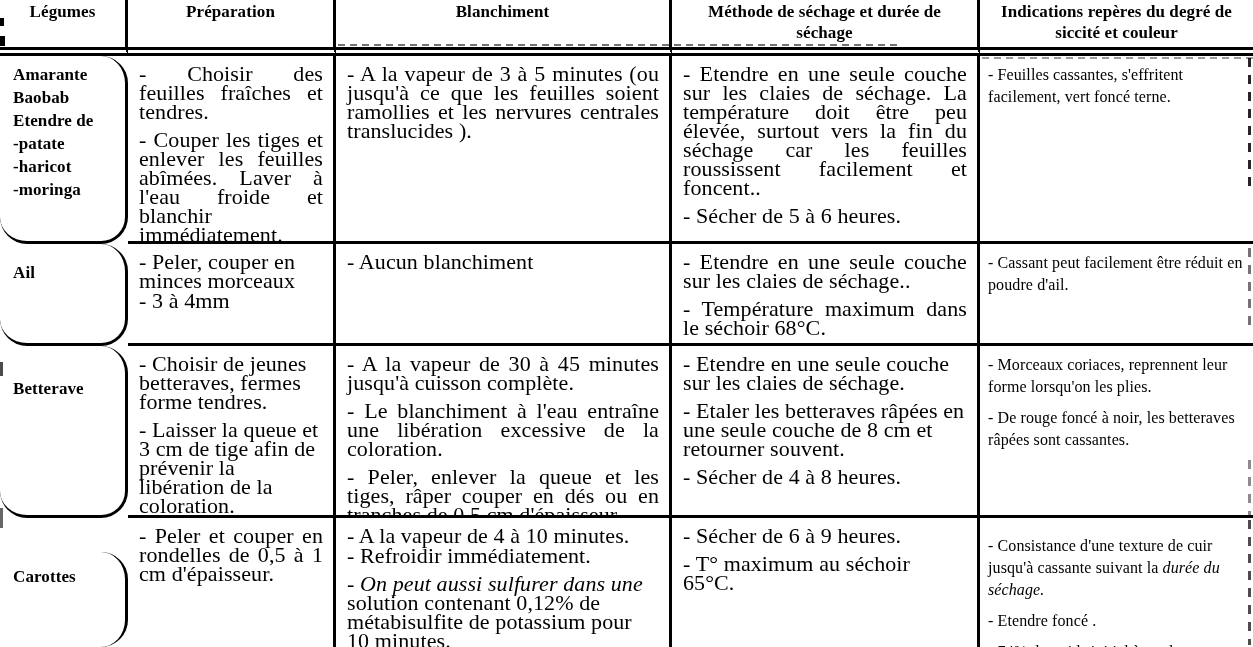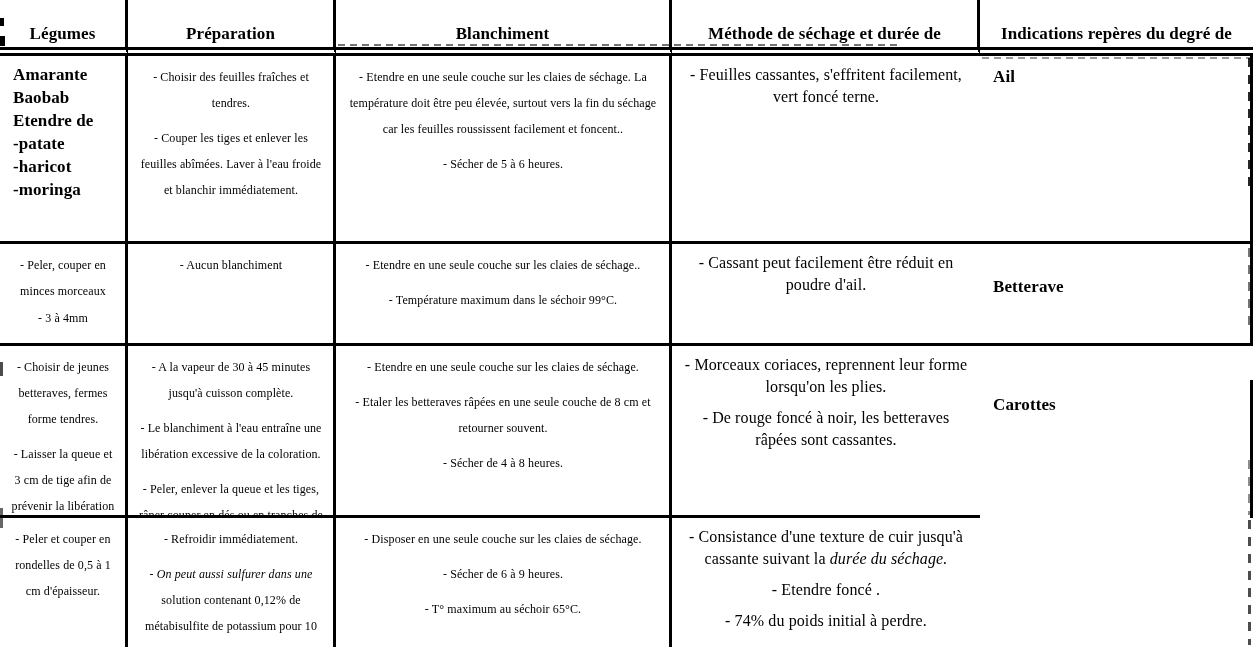--- a/index.html
+++ b/index.html
@@ -37,7 +37,7 @@
     text-align: center;
     font-size: 17px;
     line-height: 21px;
-    padding: 23px 8px 0;
+    padding: 1px 8px 0;
   }
   .veg {
     font-weight: bold;

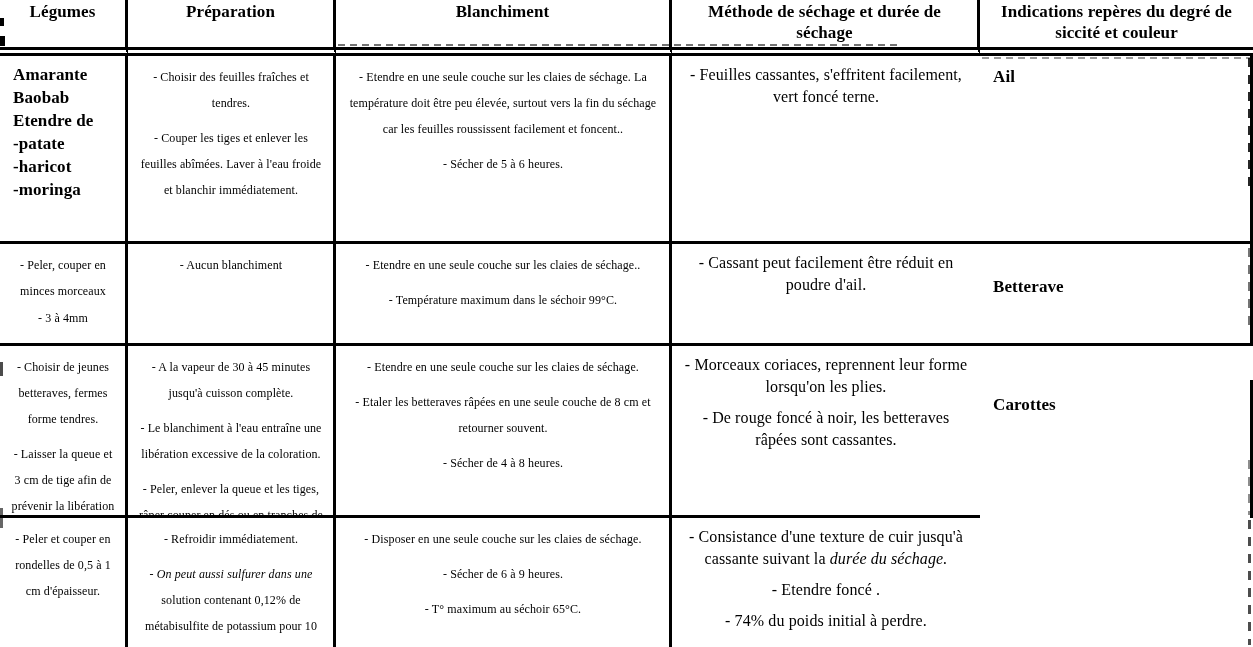--- a/index.html
+++ b/index.html
@@ -45,6 +45,7 @@
     line-height: 23px;
     padding-left: 13px;
     padding-right: 4px;
+    border-radius: 27px;
   }
   .pt-a { padding-top: 7px; }
   .pt-b { padding-top: 9px; }

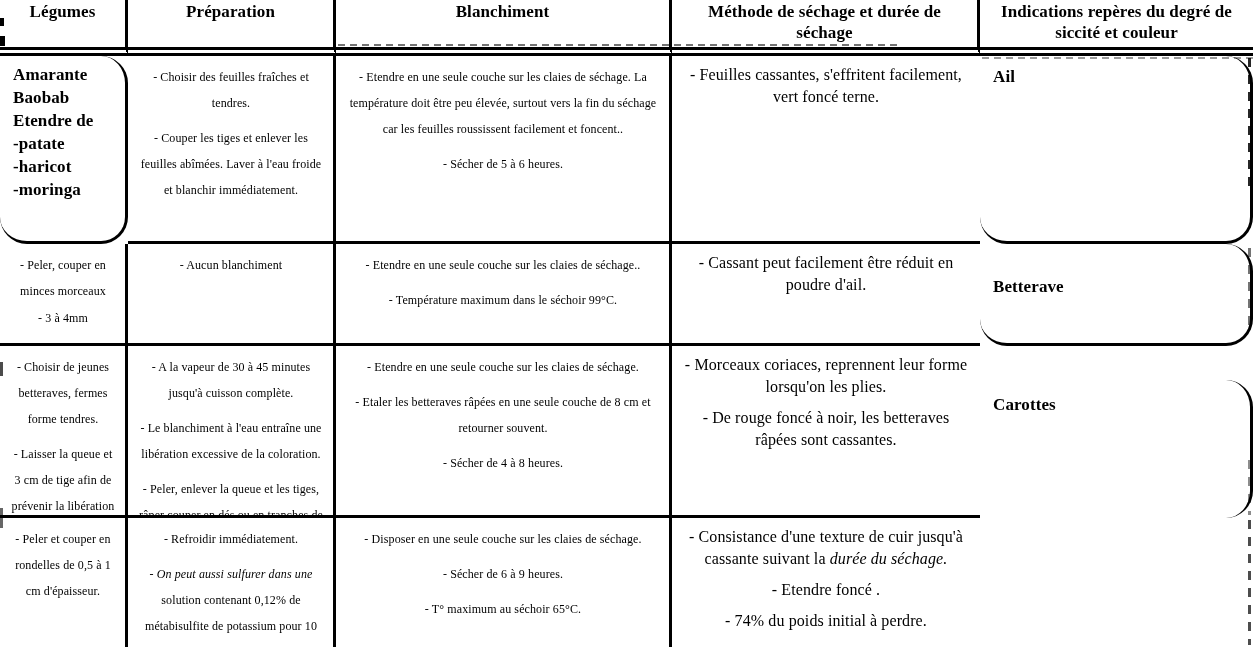--- a/index.html
+++ b/index.html
@@ -24,8 +24,8 @@
     border-right: 3px solid #000;
     border-bottom: 3px solid #000;
     padding: 8px 10px 0 11px;
-    font-size: 12px;
-    line-height: 26px;
+    font-size: 22px;
+    line-height: 19px;
     overflow: hidden;
     letter-spacing: 0.1px;
   }

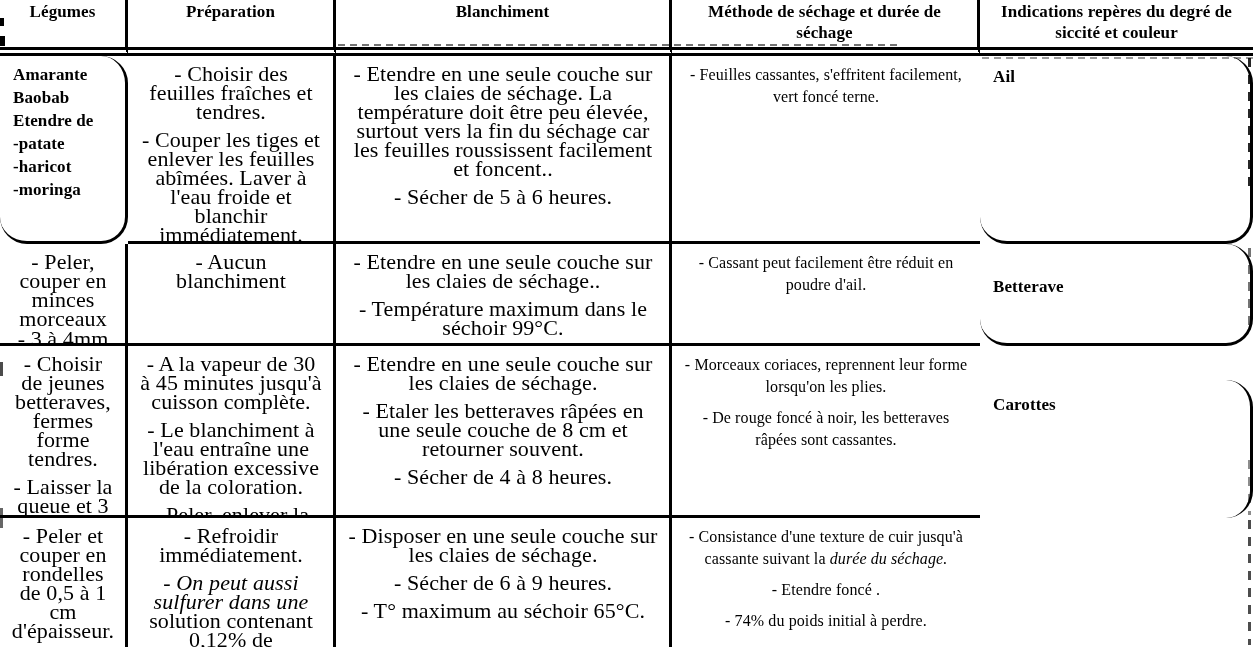--- a/index.html
+++ b/index.html
@@ -96,6 +96,9 @@
       <p class="para">- Couper les tiges et enlever les feuilles abîmées. Laver à l'eau froide et blanchir immédiatement.</p>
     </div>
     <div class="cell just">
+      <p class="para">- A la vapeur de 3 à 5 minutes (ou jusqu'à ce que les feuilles soient ramollies et les nervures centrales translucides ).</p>
+    </div>
+    <div class="cell just">
       <p class="para">- Etendre en une seule couche sur les claies de séchage. La température doit être peu élevée, surtout vers la fin du séchage car les feuilles roussissent facilement et foncent..</p>
       <p class="para">- Sécher de 5 à 6 heures.</p>
     </div>

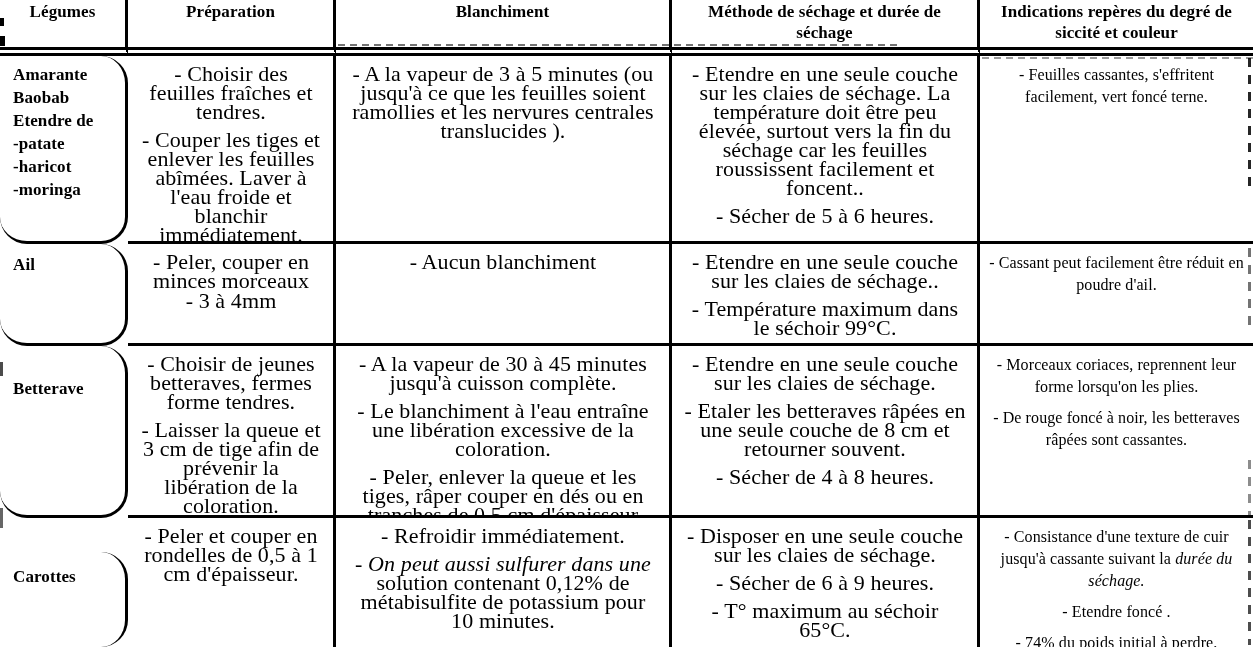--- a/index.html
+++ b/index.html
@@ -54,7 +54,7 @@
   .just { text-align: justify; }
   .c5 { font-size: 16px; line-height: 22px; padding: 8px 8px 0 8px; }
   .c5.tightpad { padding-top: 8px; }
-  p.para { margin: 0 0 9px 0; text-align: center; }
+  p.para { margin: 0 0 9px 0; }
   p.para.tight { margin-bottom: 1px; }
   .it { font-style: italic; }
   .vegline { white-space: nowrap; }

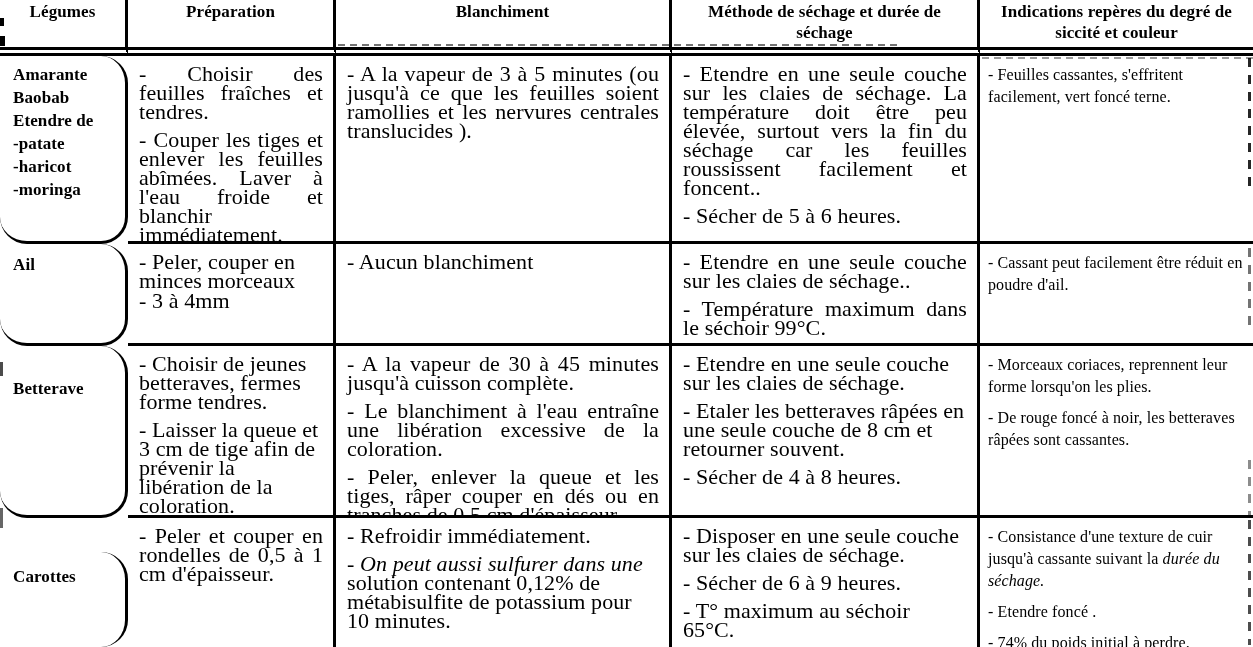--- a/index.html
+++ b/index.html
@@ -48,7 +48,7 @@
     border-radius: 27px;
   }
   .pt-a { padding-top: 7px; }
-  .pt-b { padding-top: 9px; }
+  .pt-b { padding-top: 17px; }
   .pt-c { padding-top: 31px; }
   .pt-d { padding-top: 13px; margin-top: 34px; }
   .just { text-align: justify; }

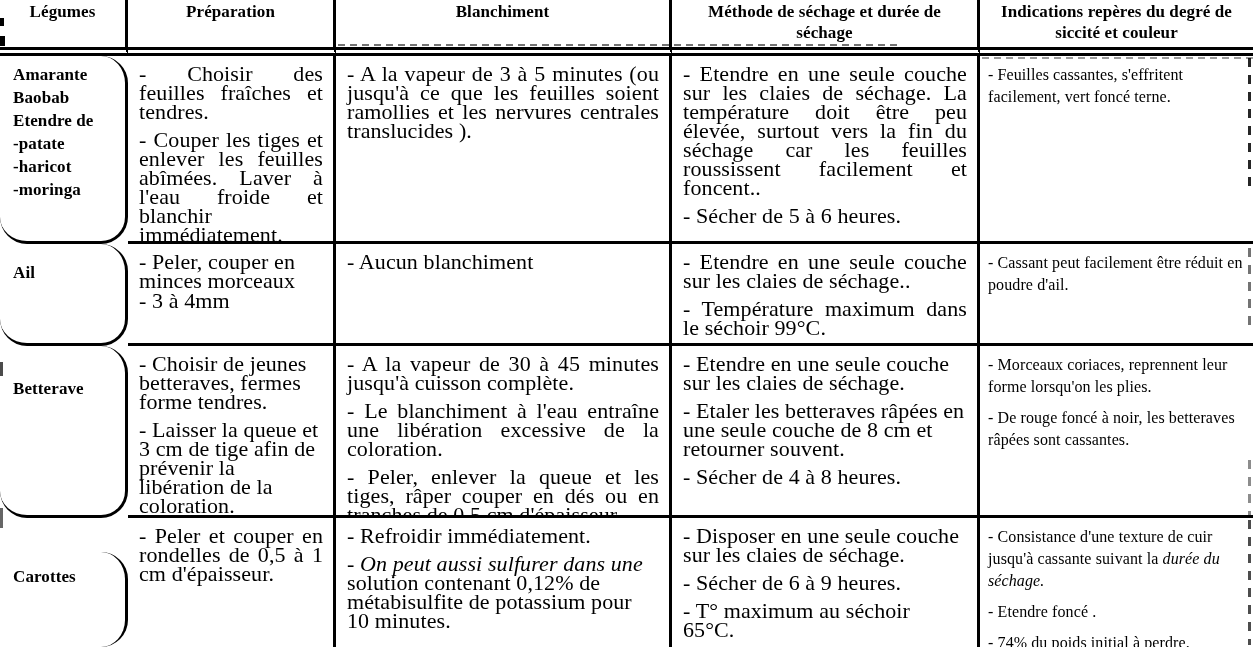--- a/index.html
+++ b/index.html
@@ -118,7 +118,7 @@
     </div>
     <div class="cell just">
       <p class="para">- Etendre en une seule couche sur les claies de séchage..</p>
-      <p class="para">- Température maximum dans le séchoir 99°C.</p>
+      <p class="para">- Température maximum dans le séchoir 68°C.</p>
     </div>
     <div class="cell c5 lastcol">
       <p class="para">- Cassant peut facilement être réduit en poudre d'ail.</p>

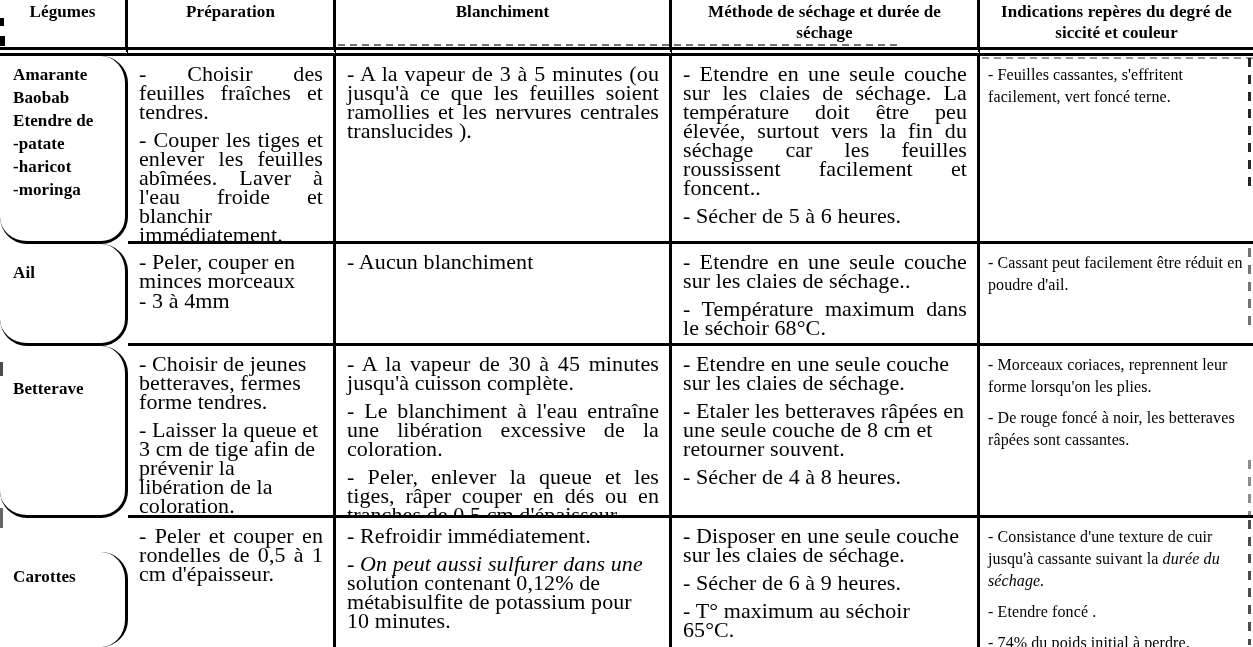--- a/index.html
+++ b/index.html
@@ -153,6 +153,7 @@
       <p class="para">- Peler et couper en rondelles de 0,5 à 1 cm d'épaisseur.</p>
     </div>
     <div class="cell lastrow">
+      <p class="para tight">- A la vapeur de 4 à 10 minutes.</p>
       <p class="para">- Refroidir immédiatement.</p>
       <p class="para"><span class="it">- On peut aussi sulfurer dans une</span> <span>solution contenant 0,12% de métabisulfite de potassium pour 10 minutes.</span></p>
     </div>

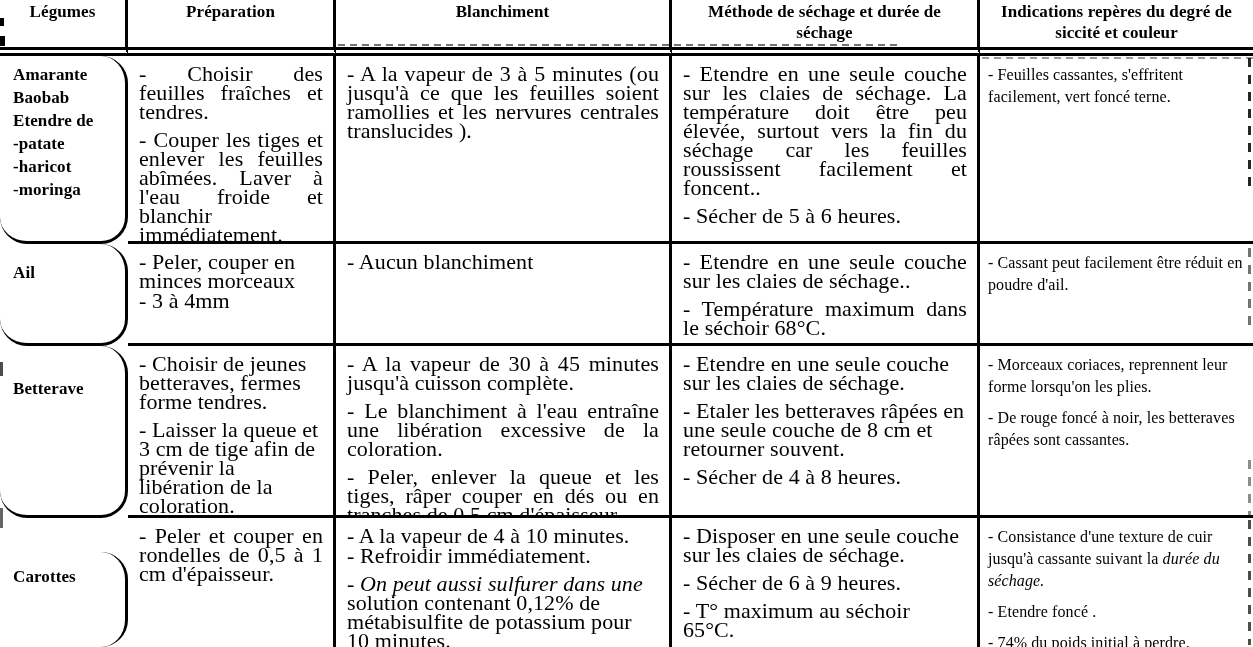--- a/index.html
+++ b/index.html
@@ -158,7 +158,6 @@
       <p class="para"><span class="it">- On peut aussi sulfurer dans une</span> <span>solution contenant 0,12% de métabisulfite de potassium pour 10 minutes.</span></p>
     </div>
     <div class="cell lastrow">
-      <p class="para">- Disposer en une seule couche sur les claies de séchage.</p>
       <p class="para">- Sécher de 6 à 9 heures.</p>
       <p class="para">- T° maximum au séchoir 65°C.</p>
     </div>

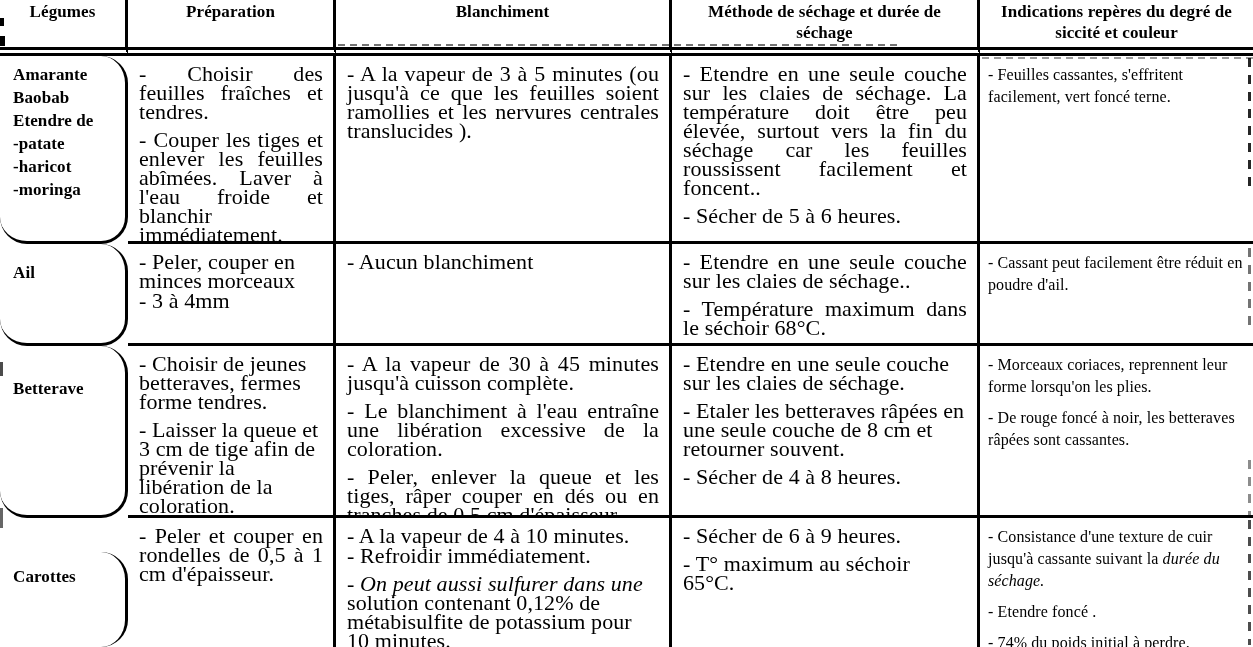--- a/index.html
+++ b/index.html
@@ -53,7 +53,7 @@
   .pt-d { padding-top: 13px; margin-top: 34px; }
   .just { text-align: justify; }
   .c5 { font-size: 16px; line-height: 22px; padding: 8px 8px 0 8px; }
-  .c5.tightpad { padding-top: 8px; }
+  .c5.tightpad { padding-top: 17px; }
   p.para { margin: 0 0 9px 0; }
   p.para.tight { margin-bottom: 1px; }
   .it { font-style: italic; }

